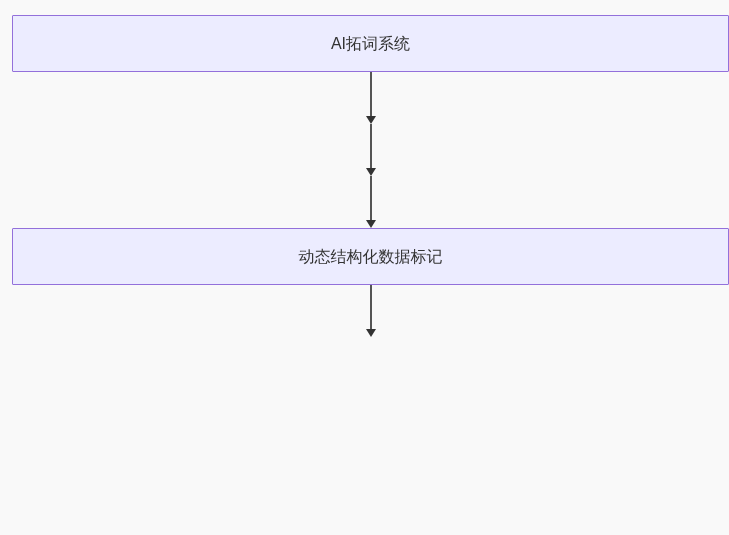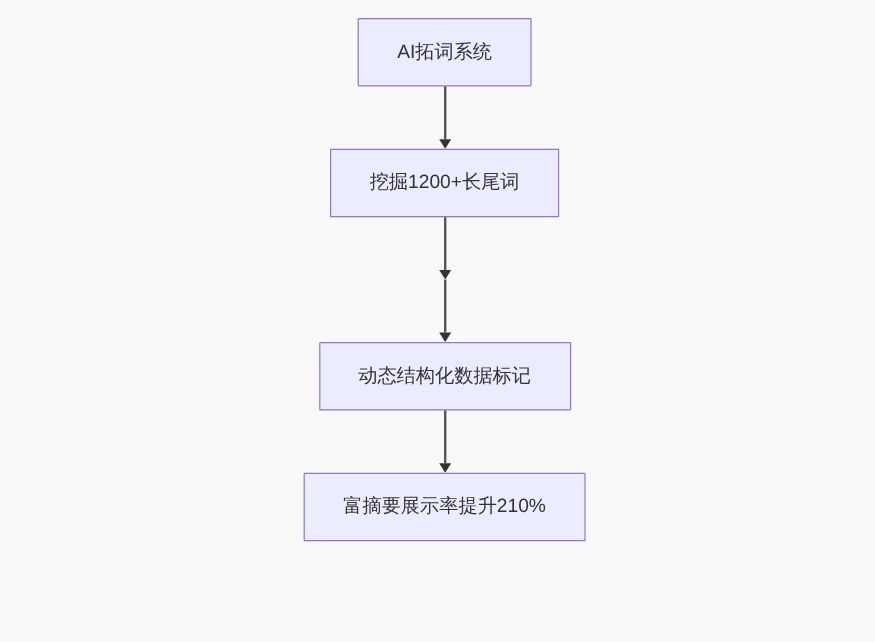--- a/index.html
+++ b/index.html
@@ -20,7 +20,6 @@
     box-sizing: border-box;
     display: flex;
     flex-direction: column;
-    align-items: center;
     padding-top: 15px;
     padding-left: 12px; 
   }

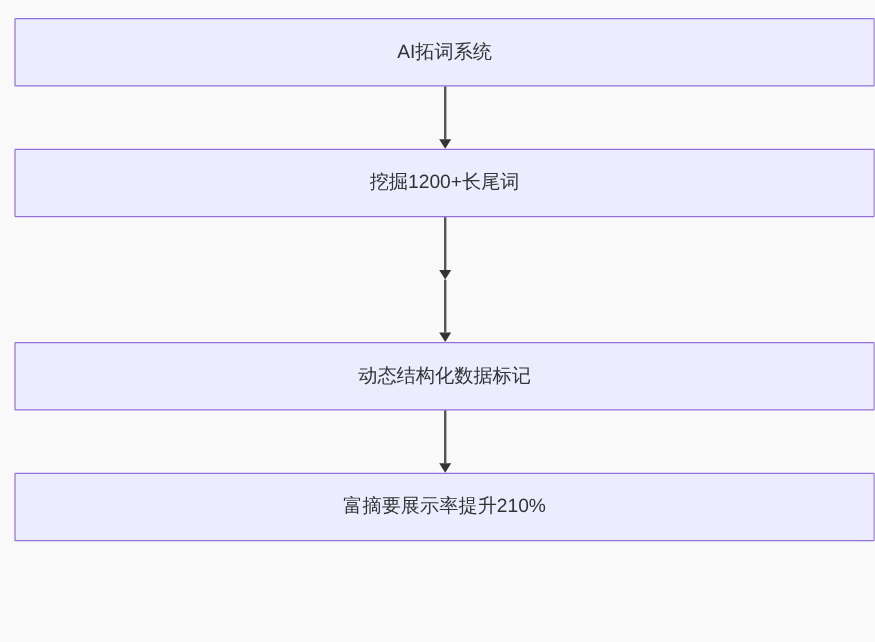--- a/index.html
+++ b/index.html
@@ -68,7 +68,6 @@
     <div class="head"></div>
   </div>
 
-  <div class="node">挖掘1200+长尾词</div>
 
   <div class="arrow">
     <div class="shaft"></div>

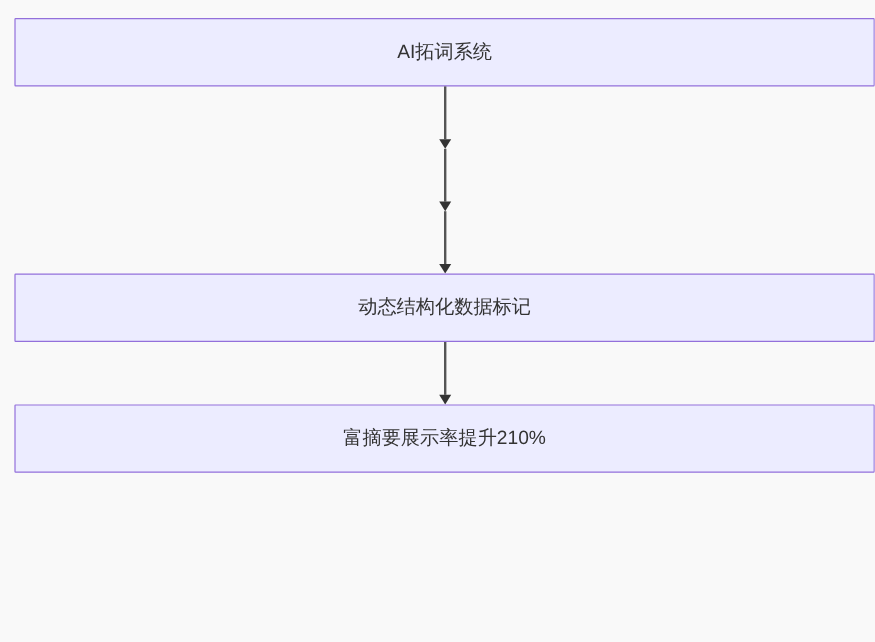--- a/index.html
+++ b/index.html
@@ -87,7 +87,6 @@
     <div class="head"></div>
   </div>
 
-  <div class="node">富摘要展示率提升210%</div>
 
 </div>
 

